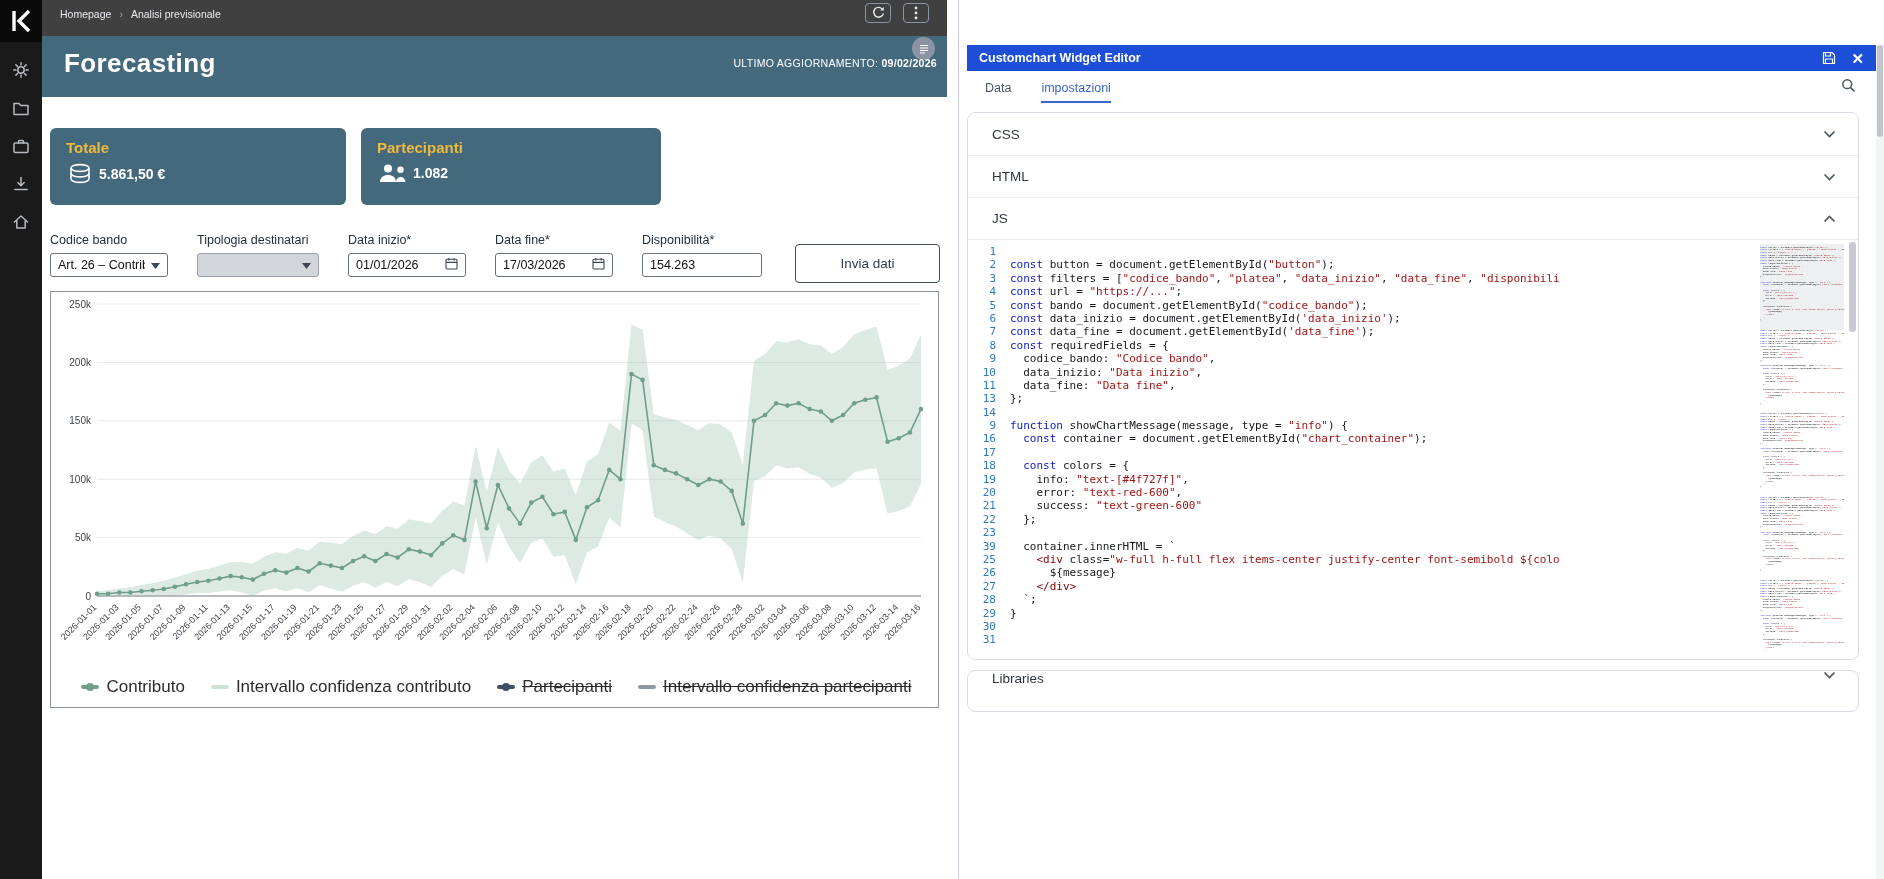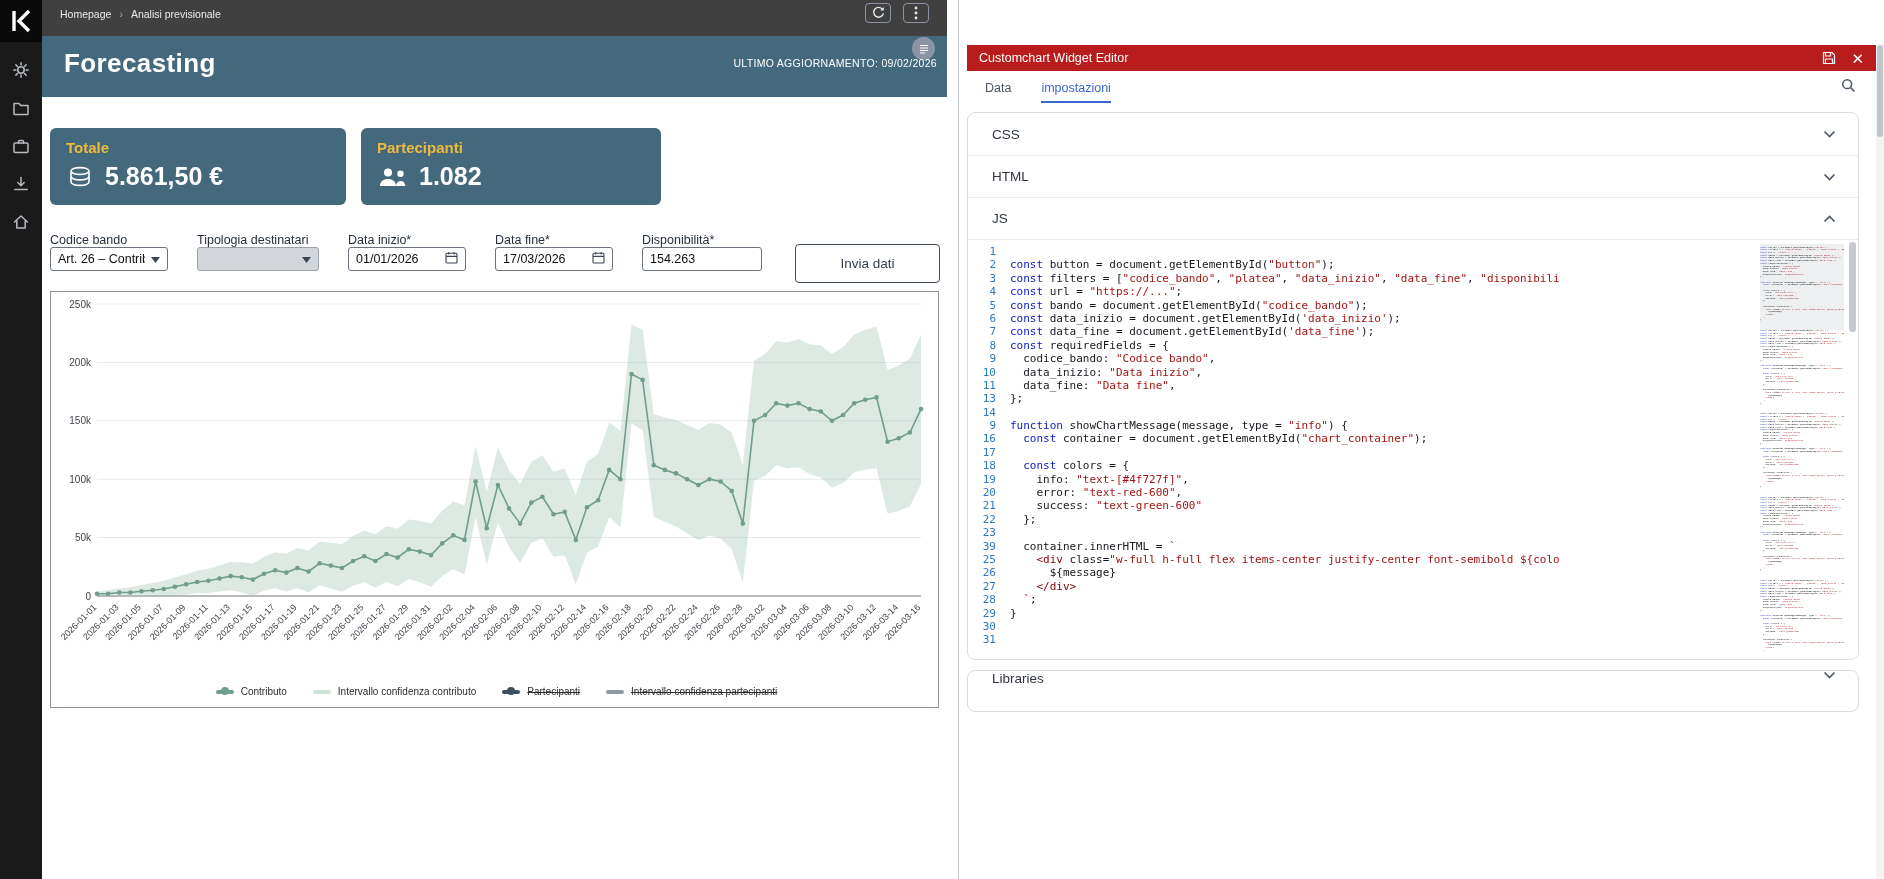--- a/index.html
+++ b/index.html
@@ -27,7 +27,7 @@
   .pheader h1{position:absolute;left:22px;top:12px;font-size:26px;font-weight:bold;letter-spacing:.4px}
   .note-circle{position:absolute;right:12px;top:1px;width:23px;height:23px;border-radius:50%;background:#8b94a5;display:flex;align-items:center;justify-content:center;cursor:pointer}
   .upd{position:absolute;right:10px;top:21px;font-size:10.5px;letter-spacing:.3px}
-  .upd b{font-weight:normal}
+  .upd b{font-weight:bold}
 
   
   .stat{position:absolute;top:128px;height:77px;background:#45697c;border-radius:6px;color:#fff}

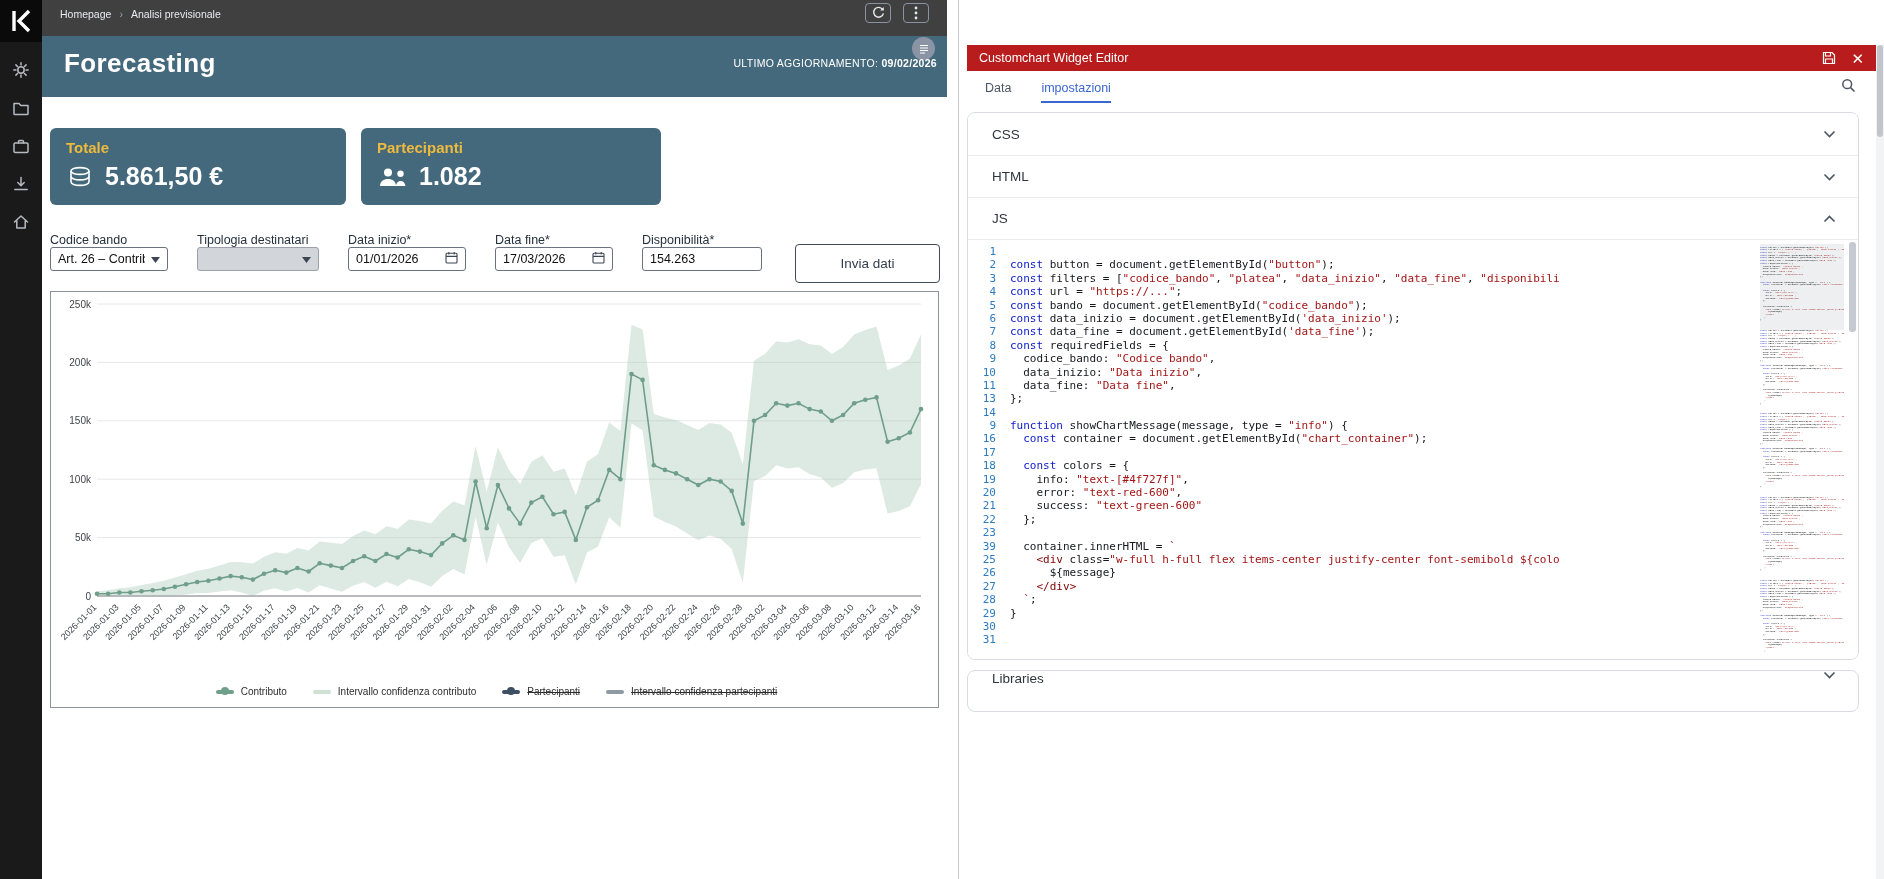--- a/index.html
+++ b/index.html
@@ -57,7 +57,7 @@
 
   
   .rpanel{position:absolute;left:958px;top:0;width:926px;height:879px;background:#fff;border-left:1px solid #c6cad0}
-  .rp-header{position:absolute;left:8px;top:45px;right:8px;height:26px;background:#b91c1c;color:#fff;display:flex;align-items:center;justify-content:space-between;padding:12px 12px;font-size:12.5px;font-weight:normal}
+  .rp-header{position:absolute;left:8px;top:45px;right:8px;height:26px;background:#1d4ed8;color:#fff;display:flex;align-items:center;justify-content:space-between;padding:12px 12px;font-size:12.5px;font-weight:bold}
   .rp-hicons{display:flex;align-items:center;gap:15px}
   .rp-close{font-size:15px;line-height:1;cursor:pointer}
   .rp-save{cursor:pointer;display:flex}

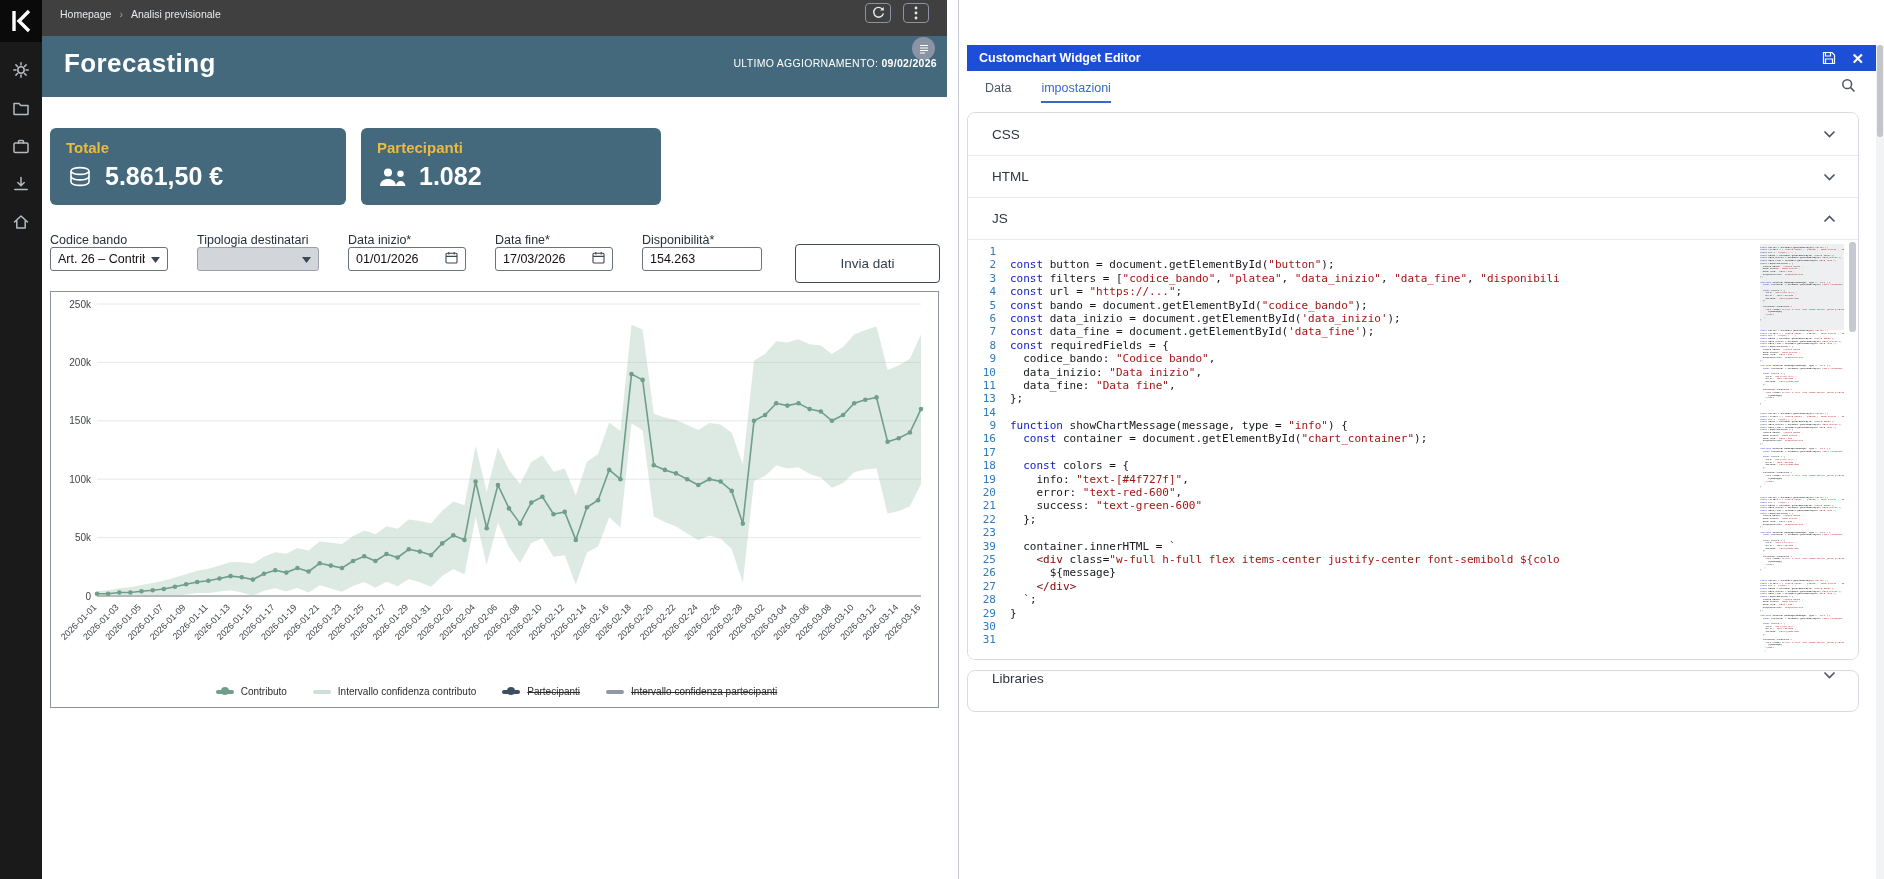--- a/index.html
+++ b/index.html
@@ -34,7 +34,7 @@
   .stat0{left:50px;width:296px}
   .stat1{left:361px;width:300px}
   .slabel{color:#edba3d;font-weight:bold;font-size:15px;margin:11px 0 0 16px}
-  .vrow{display:flex;align-items:center;gap:11px;margin:6px 0 0 16px;font-size:25px;font-weight:bold}
+  .vrow{display:flex;align-items:center;gap:5px;margin:6px 0 0 16px;font-size:14px;font-weight:bold}
   .sicon{display:flex;align-items:center}
 
   

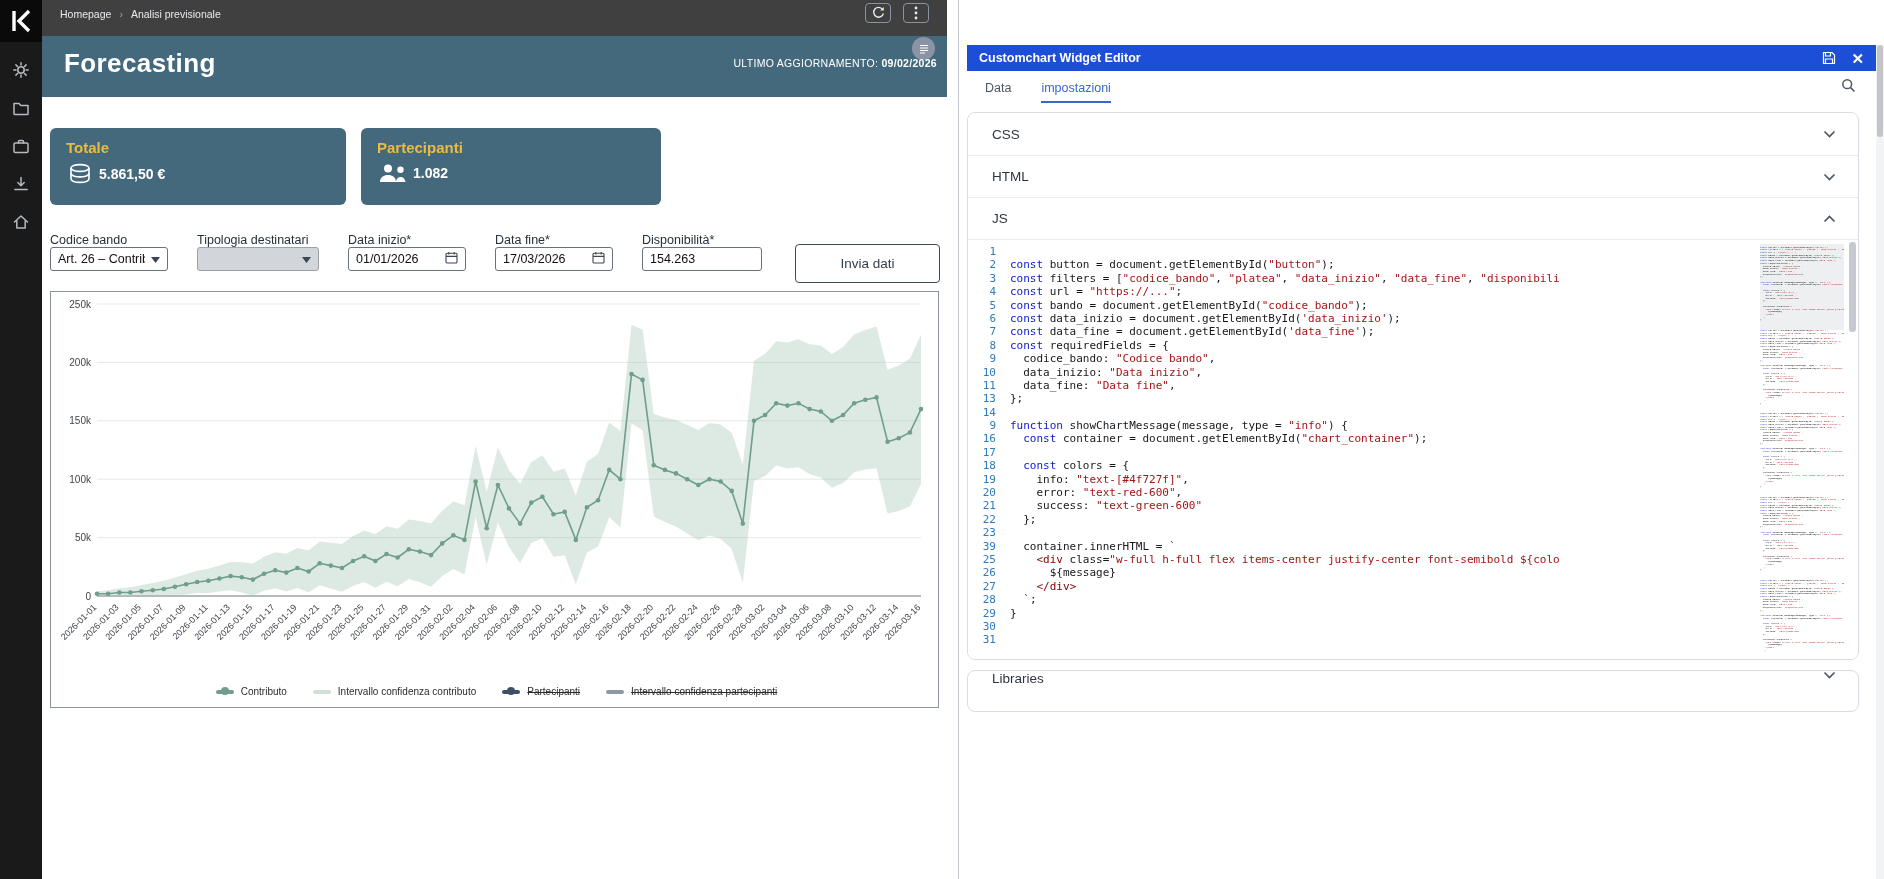--- a/index.html
+++ b/index.html
@@ -40,7 +40,7 @@
   
   .filters{position:absolute;left:50px;top:233px;display:flex;gap:29px}
   .fg{display:flex;flex-direction:column}
-  .fg label{font-size:12.5px;color:#24303c;}
+  .fg label{font-size:12.5px;color:#24303c;margin-bottom:6px}
   .ctrl{height:24px;border:1px solid #69727e;border-radius:3px;background:#fff;display:flex;align-items:center;justify-content:space-between;padding:0 7px;font-size:12.5px;color:#111;gap:6px;cursor:pointer}
   .ctrl .val{white-space:nowrap;overflow:hidden}
   .ctrl.disabled{background:#d2d5d9;border-color:#9aa1aa}

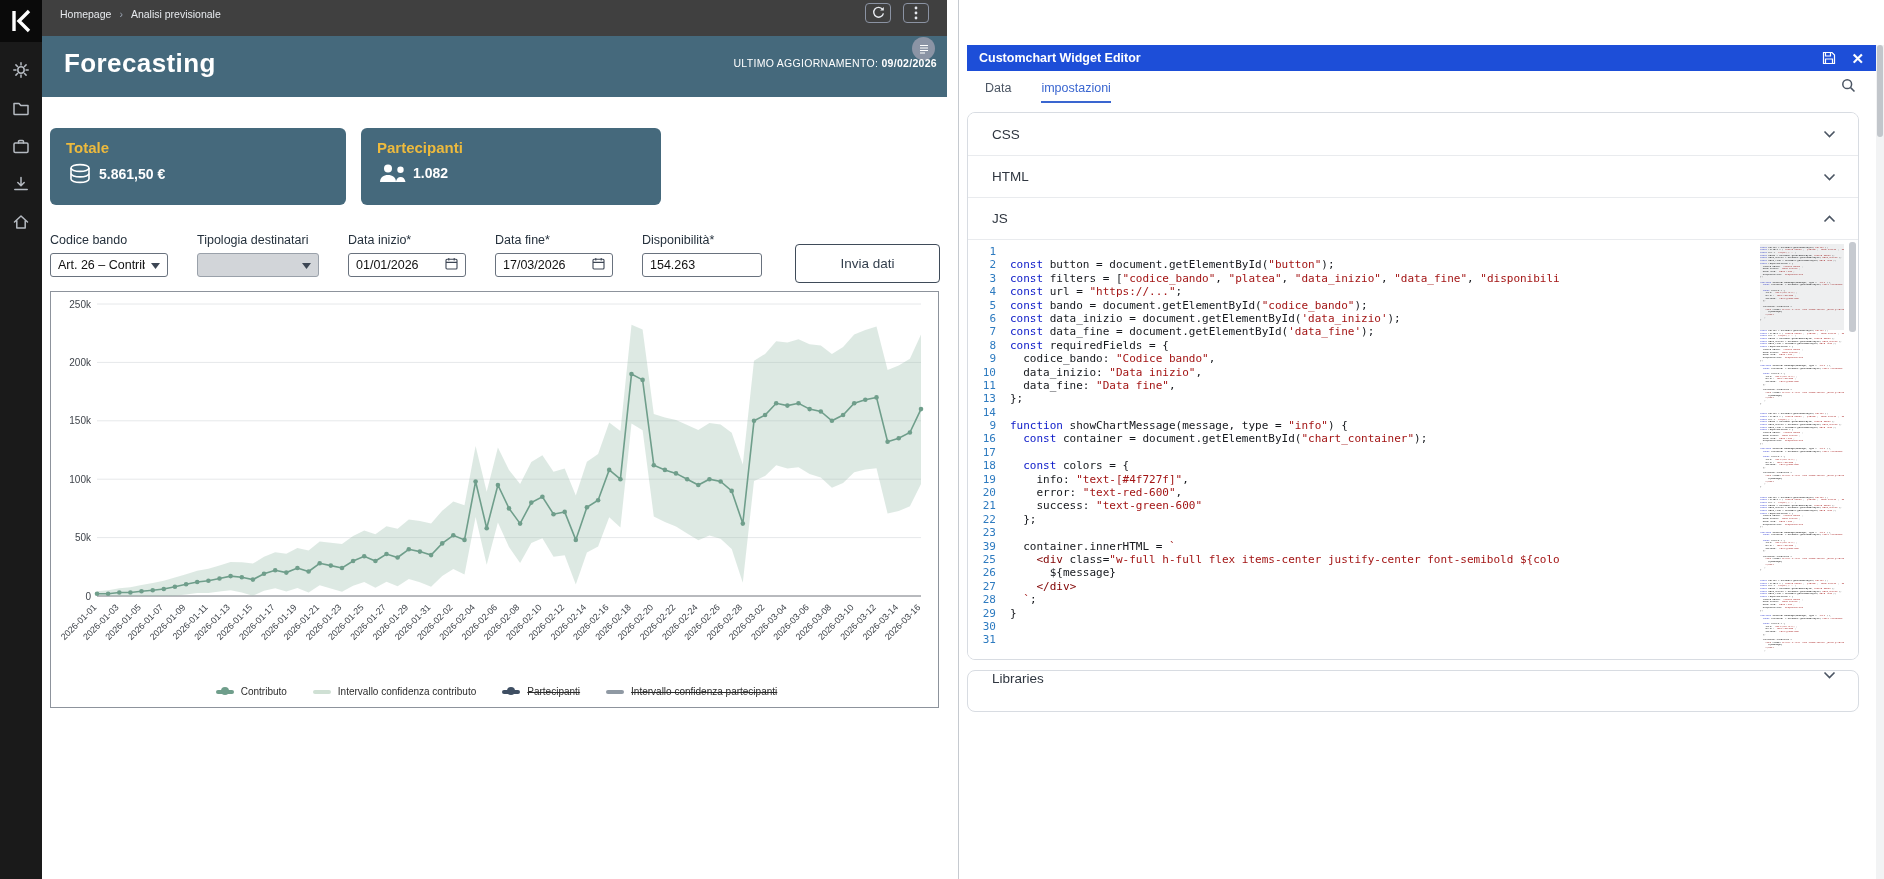--- a/index.html
+++ b/index.html
@@ -49,7 +49,7 @@
   
   .chartbox{position:absolute;left:50px;top:291px;width:889px;height:417px;border:1px solid #8d939c;background:#fff}
   #chart-svg{position:absolute;left:2px;top:4px}
-  .legend{position:absolute;left:4px;right:0;bottom:10px;display:flex;justify-content:center;gap:26px;font-size:10px;color:#2c2c2c;align-items:center}
+  .legend{position:absolute;left:4px;right:0;bottom:10px;display:flex;justify-content:center;gap:26px;font-size:17px;color:#2c2c2c;align-items:center}
   .litem{display:flex;align-items:center;gap:7px;cursor:pointer}
   .lswatch{height:4px;width:18px;border-radius:2px;position:relative}
   .lswatch.dot::after{content:"";position:absolute;left:5px;top:-2.5px;width:8px;height:8px;border-radius:50%;background:inherit}

